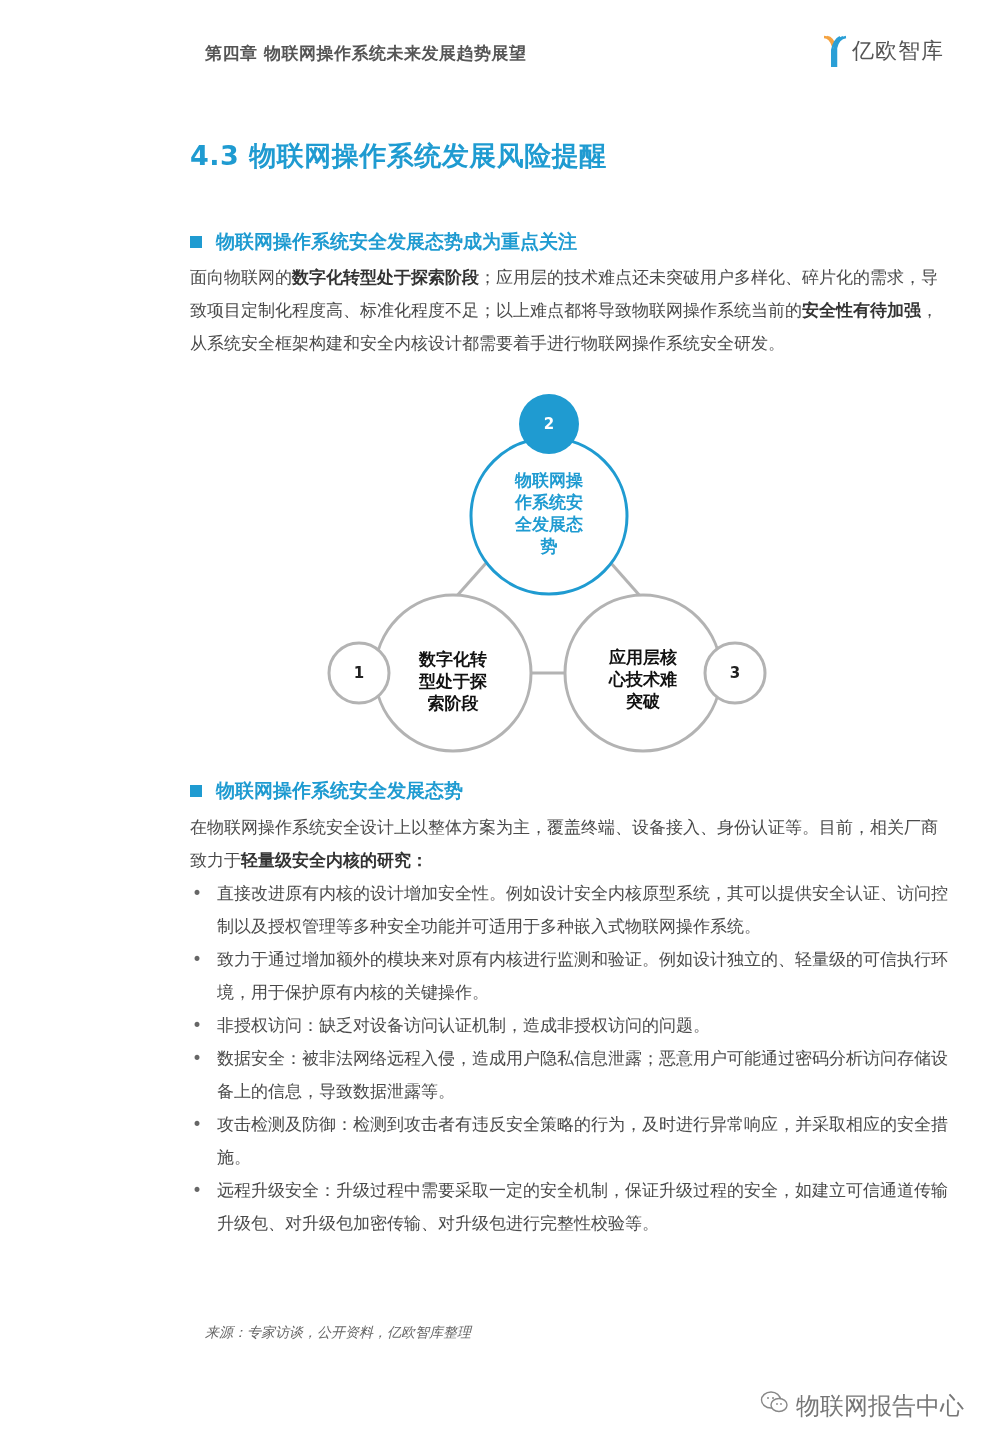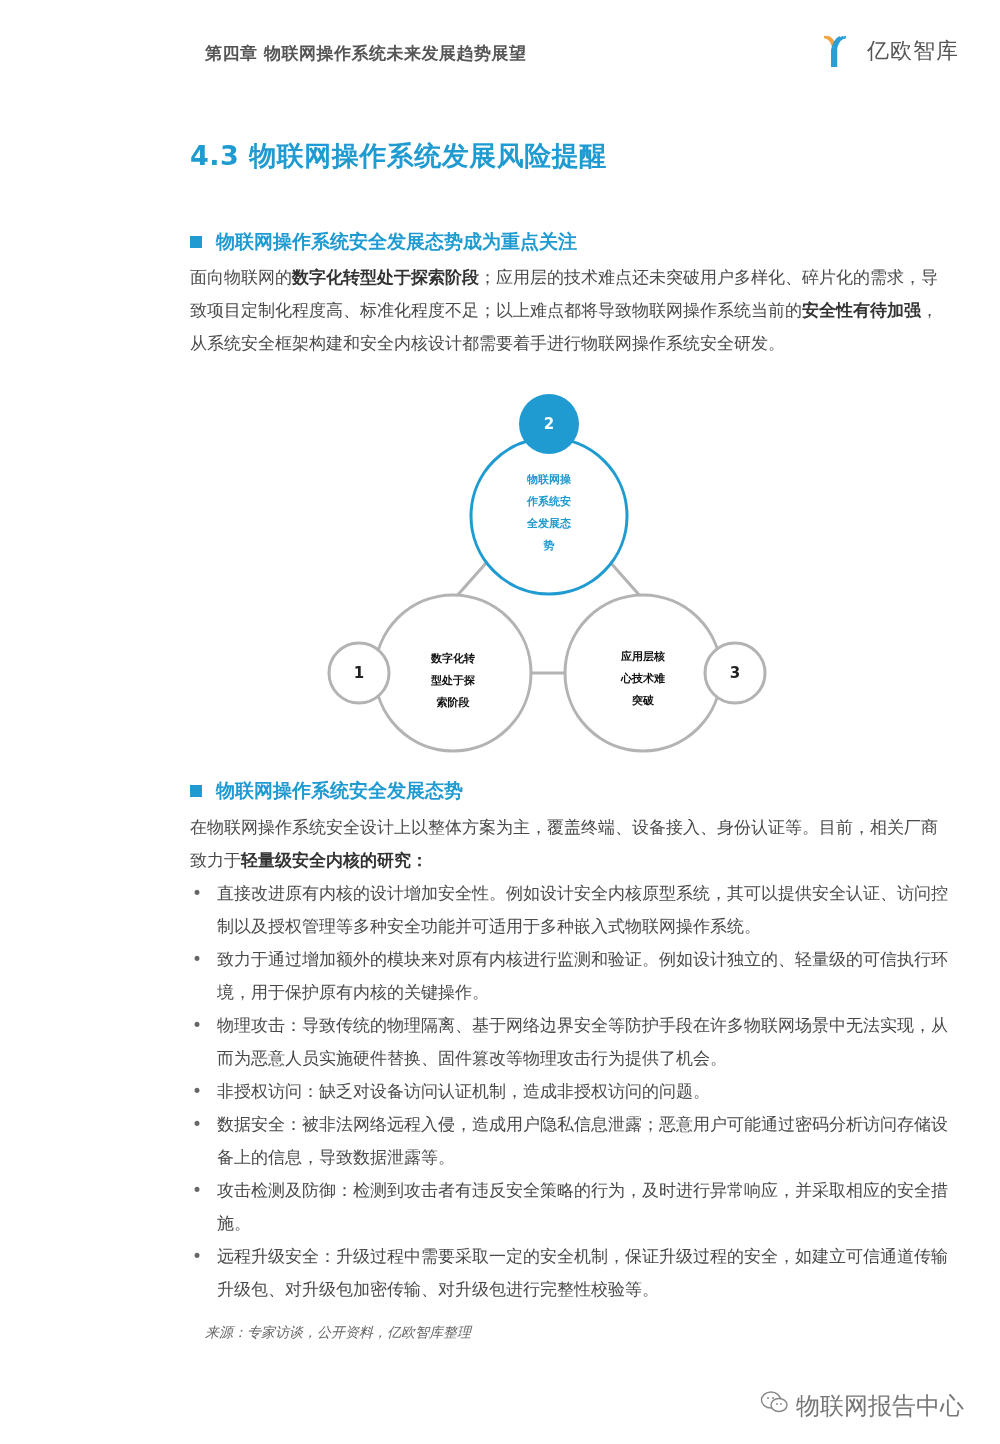--- a/index.html
+++ b/index.html
@@ -8,7 +8,7 @@
   .header-title { position:absolute; left:205px; top:42px; font-size:17px; font-weight:bold; color:#555555; letter-spacing:0.5px; }
   .logo { position:absolute; left:822px; top:34px; display:flex; align-items:center; }
   .logo svg { width:26px; height:34px; }
-  .logo-text { font-size:22px; color:#555; margin-left:19px; letter-spacing:1px; }
+  .logo-text { font-size:22px; color:#555; margin-left:4px; letter-spacing:1px; }
   .section-title { position:absolute; left:190px; top:138px; font-size:27px; font-weight:bold; color:#1f9bd1; letter-spacing:0.5px; }
   .subhead { position:absolute; left:190px; font-size:19px; font-weight:bold; color:#1f9bd1; display:flex; align-items:center; }
   .subhead .sq { width:12px; height:12px; background:#1f9bd1; margin-right:14px; display:inline-block; }

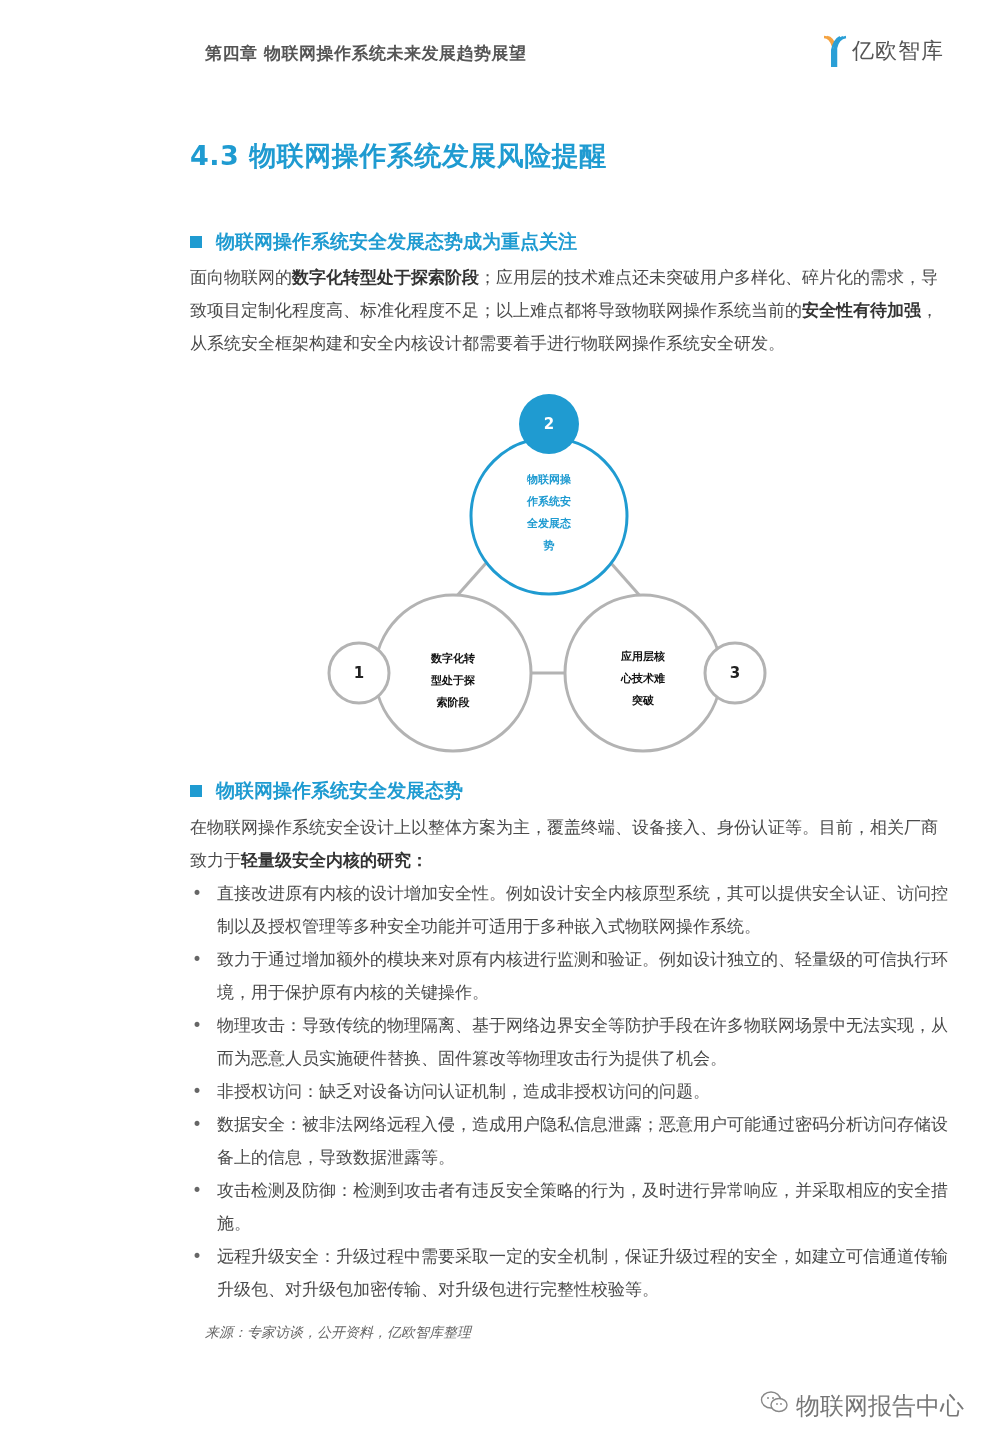--- a/index.html
+++ b/index.html
@@ -19,7 +19,7 @@
   .bullets li::before { content:"•"; position:absolute; left:2px; top:0; color:#666; }
   .bullets li.bold span { font-weight:bold; color:#333; }
   .diagram { position:absolute; left:0; top:0; width:1000px; height:1444px; pointer-events:none; }
-  .node-text { position:absolute; text-align:center; font-weight:bold; font-size:11px; line-height:22px; }
+  .node-text { position:absolute; text-align:center; font-weight:bold; font-size:17px; line-height:22px; }
   .source { position:absolute; left:205px; top:1324px; font-size:14px; font-style:italic; color:#666; }
   .watermark { position:absolute; left:760px; top:1390px; display:flex; font-size:24px; color:#777; }
   .watermark svg { margin-right:6px; }

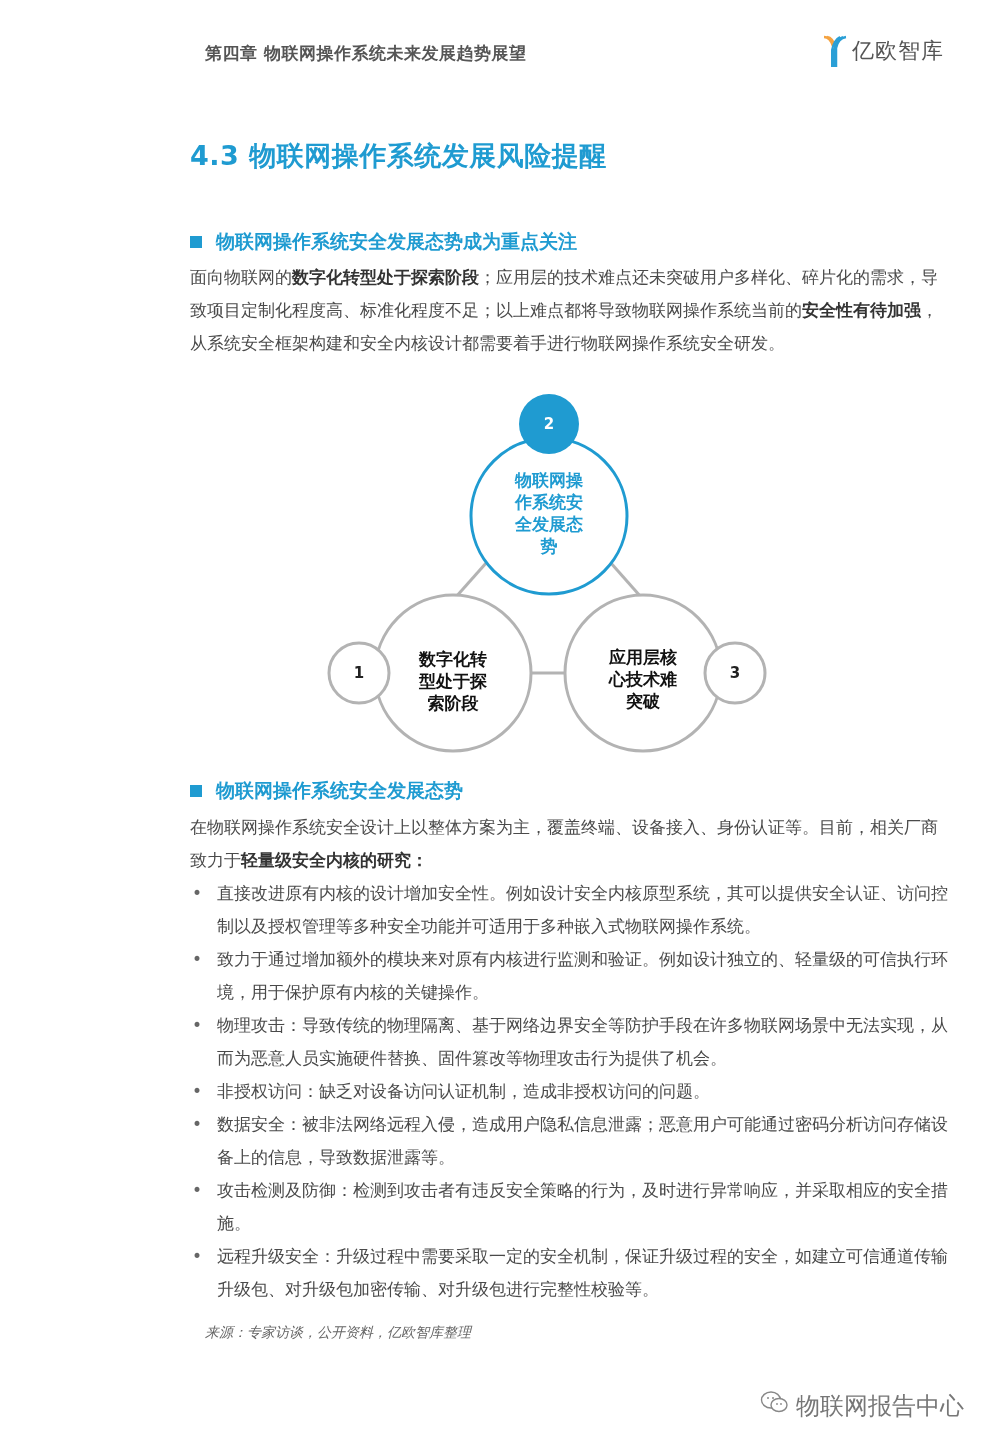--- a/index.html
+++ b/index.html
@@ -97,7 +97,6 @@
 <ul class="bullets">
   <li><span>直接改进原有内核的设计增加安全性。例如设计安全内核原型系统，其可以提供安全认证、访问控制以及授权管理等多种安全功能并可适用于多种嵌入式物联网操作系统。</span></li>
   <li><span>致力于通过增加额外的模块来对原有内核进行监测和验证。例如设计独立的、轻量级的可信执行环境，用于保护原有内核的关键操作。</span></li>
-  <li><span>物理攻击：导致传统的物理隔离、基于网络边界安全等防护手段在许多物联网场景中无法实现，从而为恶意人员实施硬件替换、固件篡改等物理攻击行为提供了机会。</span></li>
   <li><span>非授权访问：缺乏对设备访问认证机制，造成非授权访问的问题。</span></li>
   <li><span>数据安全：被非法网络远程入侵，造成用户隐私信息泄露；恶意用户可能通过密码分析访问存储设备上的信息，导致数据泄露等。</span></li>
   <li><span>攻击检测及防御：检测到攻击者有违反安全策略的行为，及时进行异常响应，并采取相应的安全措施。</span></li>

